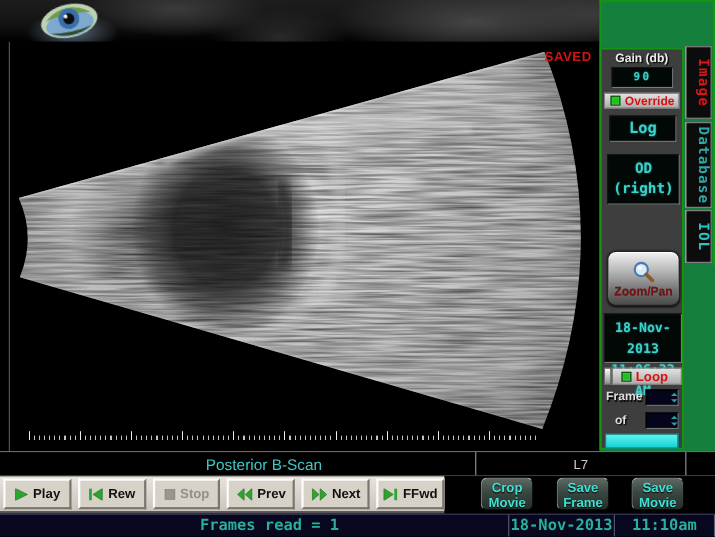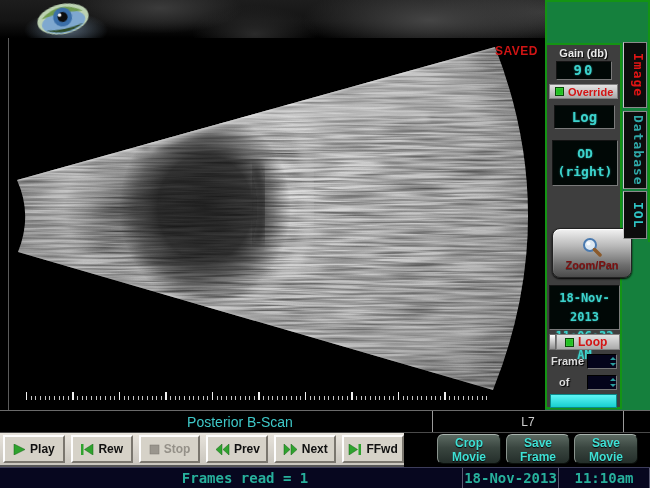--- a/index.html
+++ b/index.html
@@ -43,7 +43,7 @@
     border-bottom:1px solid #7a7a7a; border-right:1px solid #7a7a7a;
     color:#3cd2cc; font-family:"DejaVu Sans Mono", monospace; font-weight:bold;
     text-align:center; text-shadow:0 0 2px rgba(60,210,200,.55); }
-  .gain-box { position:absolute; left:9px; top:16px; width:56px; height:19px; font-size:14px; line-height:17px; letter-spacing:2px; }
+  .gain-box { position:absolute; left:9px; top:16px; width:56px; height:19px; font-size:10px; line-height:17px; letter-spacing:2px; }
   .check-row { position:absolute; display:flex; align-items:center; gap:4px; padding-left:5px;
     background:linear-gradient(180deg,#e3e3e3,#ababab); border:1px solid #808080;
     color:#d41414; font-size:11px; font-weight:bold; }

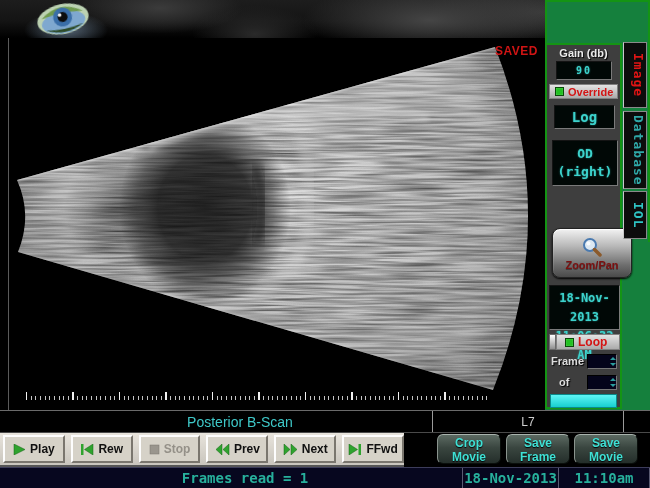--- a/index.html
+++ b/index.html
@@ -51,7 +51,7 @@
   .led { width:9px; height:9px; background:#22c022; border:1px solid #0a4a0a; box-shadow:inset 0 0 1px #bfffbf; }
   .log-box { position:absolute; left:7px; top:60px; width:61px; height:24px; font-size:14px; line-height:22px; }
   .od-box  { position:absolute; left:5px; top:95px; width:66px; height:46px; font-size:13px; line-height:18px; padding-top:4px; }
-  .zoom-btn { position:absolute; left:5px; top:183px; width:80px; height:50px; border-radius:8px;
+  .zoom-btn { position:absolute; left:5px; top:183px; width:66px; height:50px; border-radius:8px;
     background:linear-gradient(180deg,#f2f2f2 0%, #b9b9b9 35%, #6e6e6e 75%, #4a4a4a 100%);
     border:1px solid #222; box-shadow:inset 0 1px 1px #fff, 0 1px 2px #000;
     display:flex; flex-direction:column; align-items:center; justify-content:center; gap:1px; cursor:pointer; }

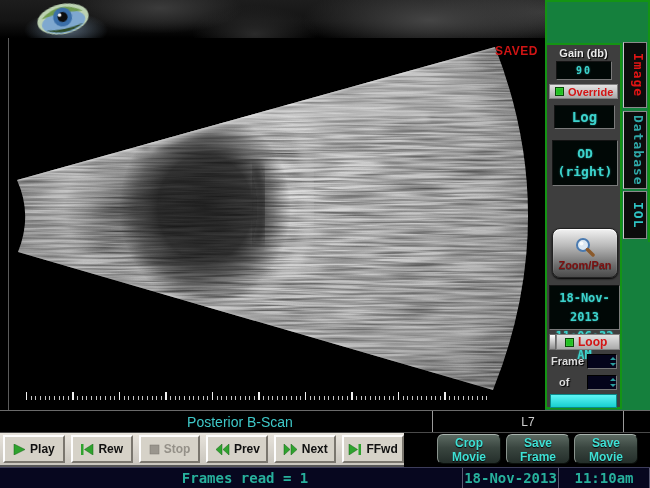--- a/index.html
+++ b/index.html
@@ -107,7 +107,7 @@
     font-size:12px; font-weight:bold; color:#111; cursor:pointer; }
   .tbtn.disabled { color:#949088; cursor:default; }
   .ticon { display:block; }
-  .movie-btn { position:absolute; top:1px; width:64px; height:30px; border-radius:6px;
+  .movie-btn { position:absolute; top:1px; width:48px; height:30px; border-radius:6px;
     background:linear-gradient(180deg,#5c6a62 0%, #3a4640 45%, #242e2a 100%);
     border-top:1px solid #aab4ae; border-left:1px solid #8a948e;
     border-bottom:1px solid #0a0f0c; border-right:1px solid #0a0f0c;

